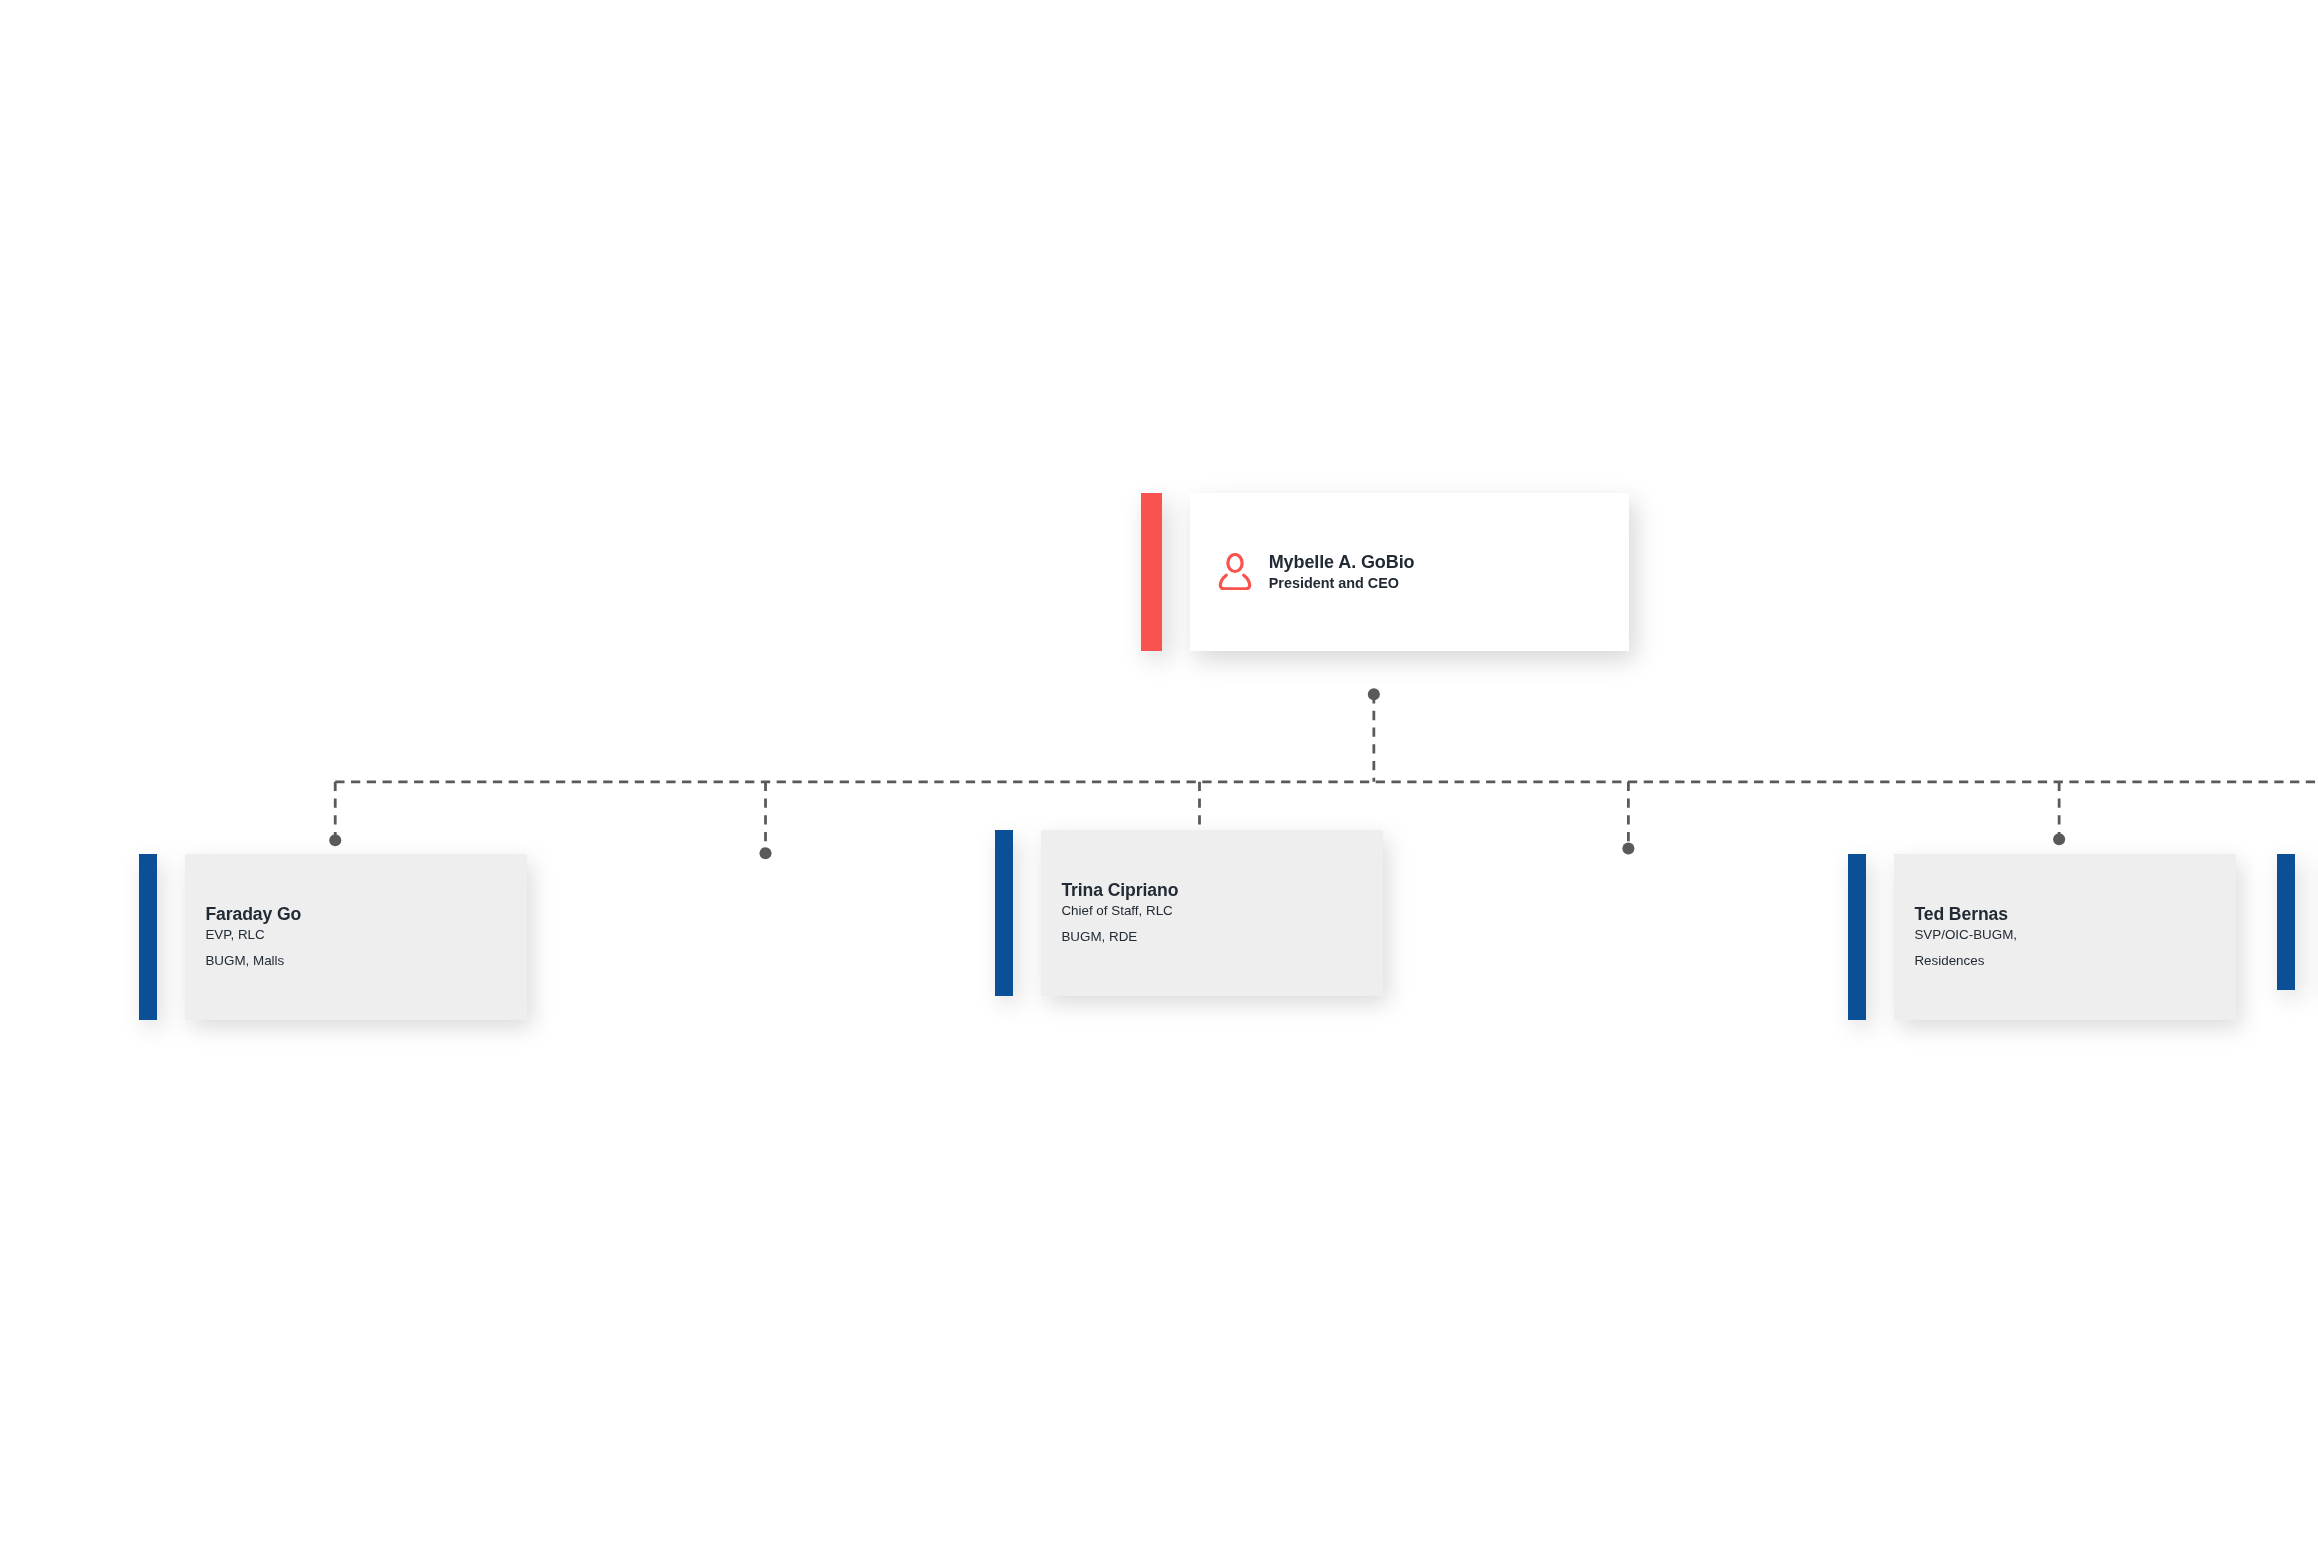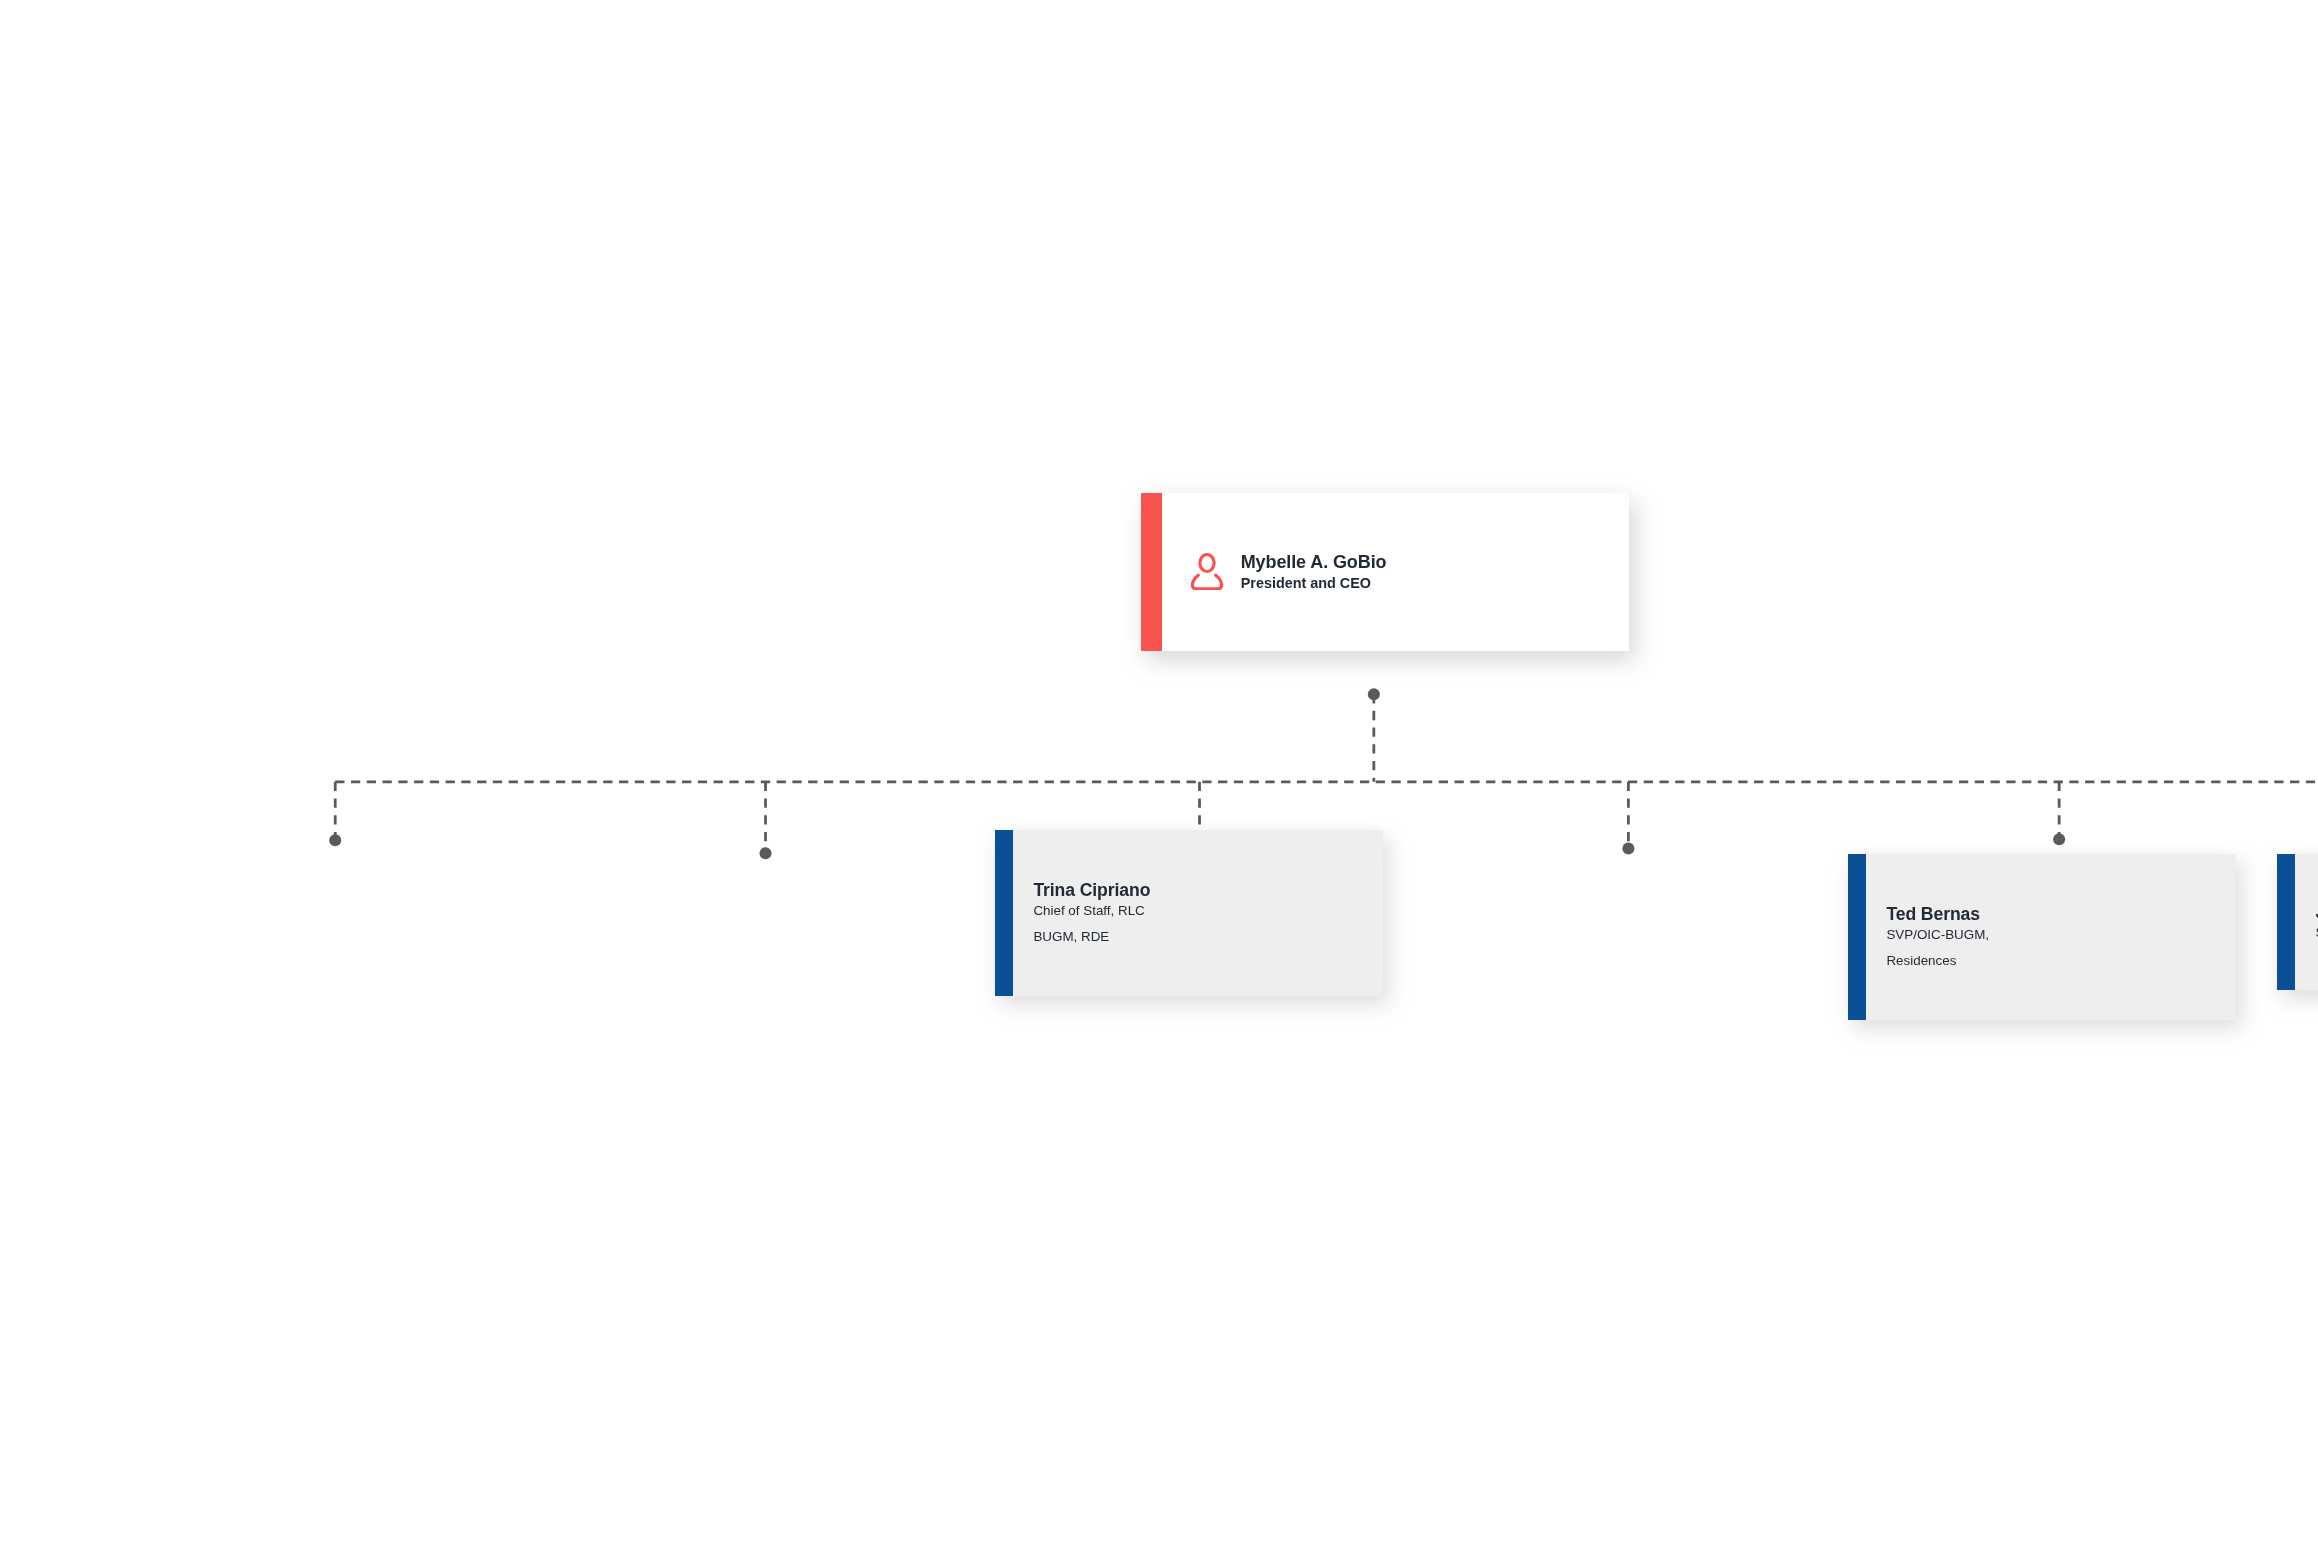--- a/index.html
+++ b/index.html
@@ -37,6 +37,7 @@
     display: flex;
     align-items: stretch;
     box-sizing: border-box;
+    gap: 28px;
   }
   .node-accent {
     flex: 0 0 auto;

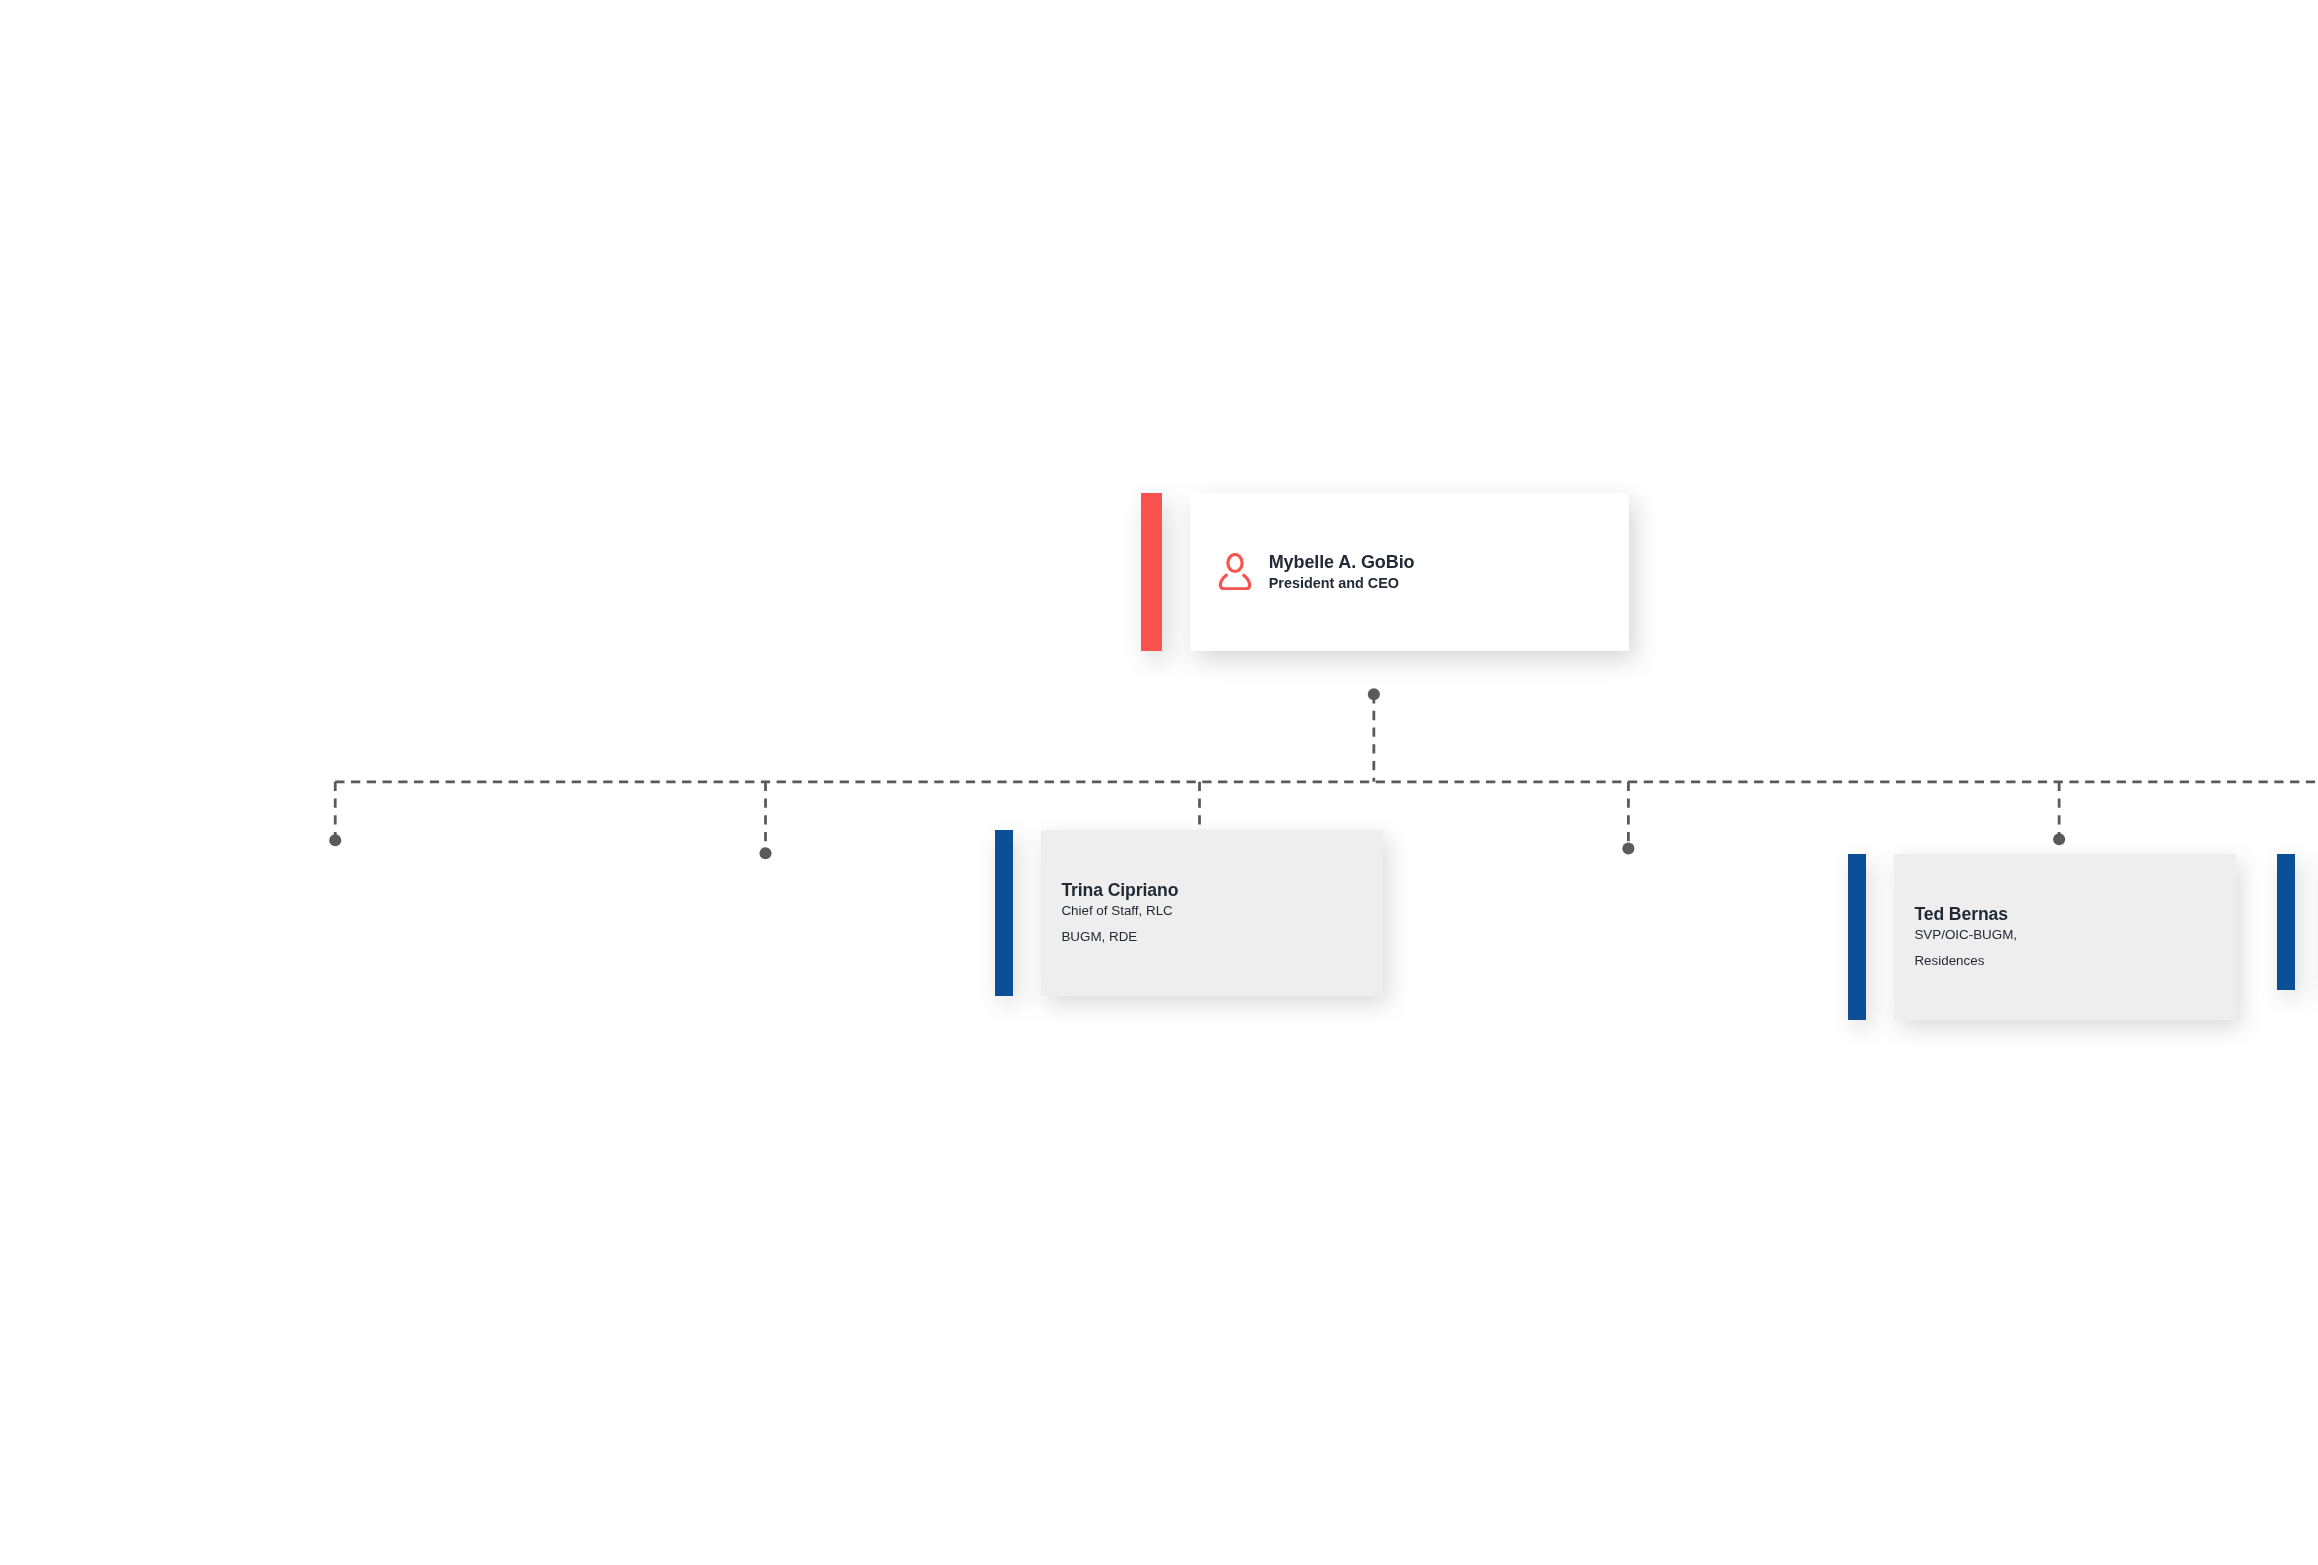--- a/index.html
+++ b/index.html
@@ -180,6 +180,16 @@
     </div>
   </div>
 
+  <div class="node leaf" style="left:139px; top:854px; width:388px; height:166px;">
+    <div class="node-accent"></div>
+    <div class="node-body">
+      <div class="leaf-text">
+        <div class="leaf-name">Faraday Go</div>
+        <div class="leaf-line">EVP, RLC</div>
+        <div class="leaf-line second">BUGM, Malls</div>
+      </div>
+    </div>
+  </div>
 
 
   <div class="node leaf" style="left:995px; top:830px; width:388px; height:166px;">

